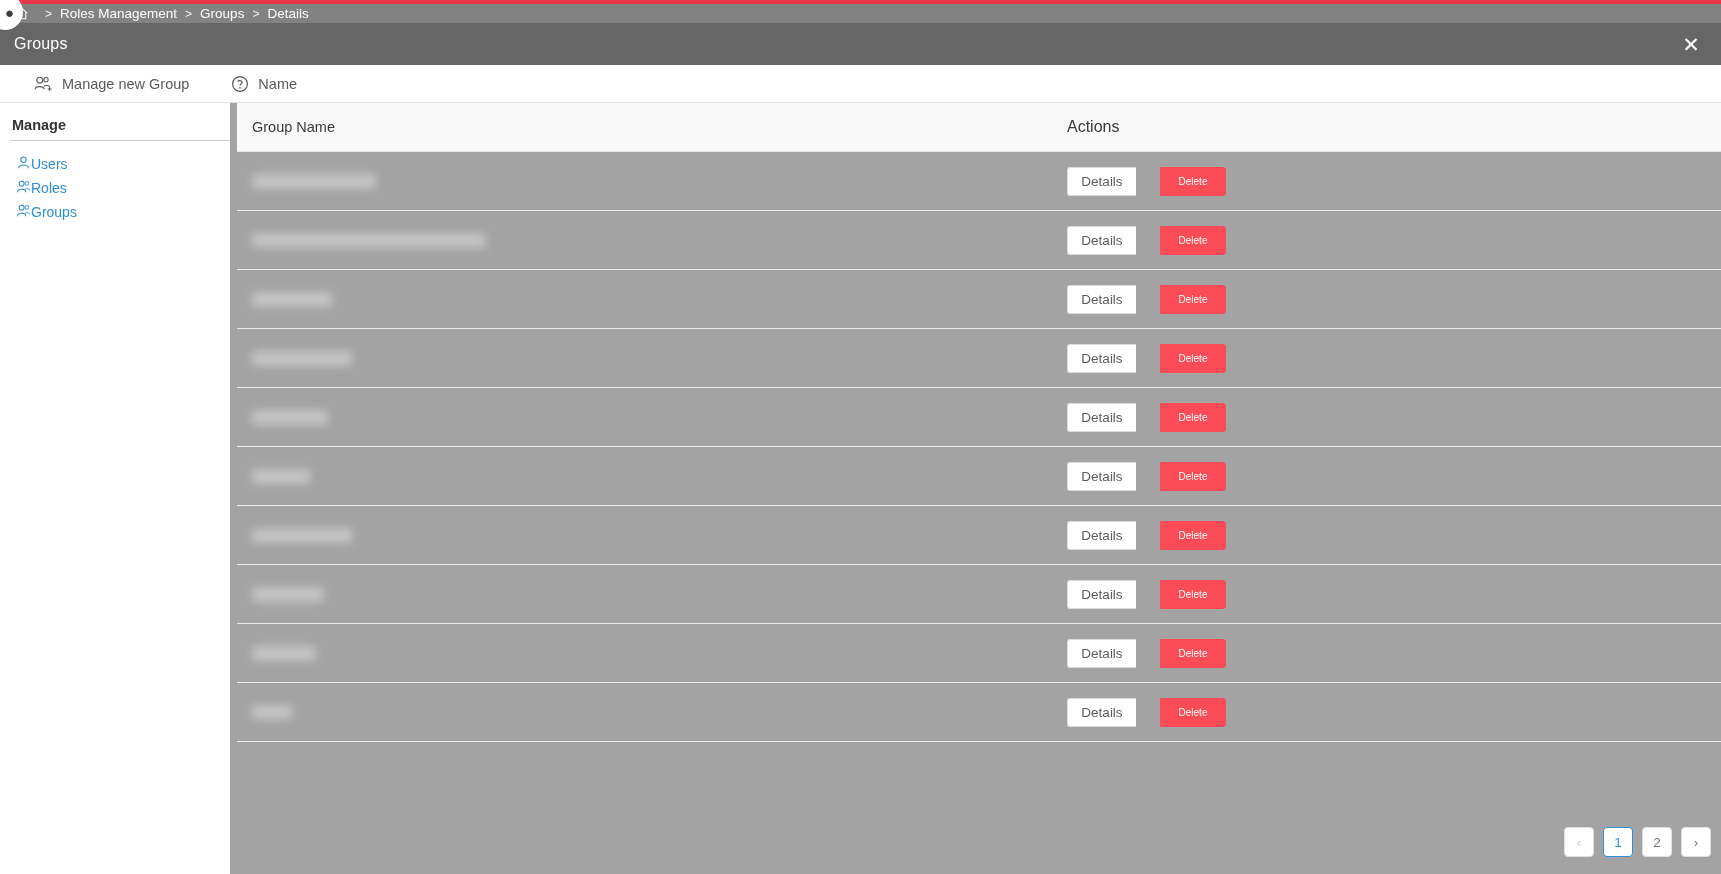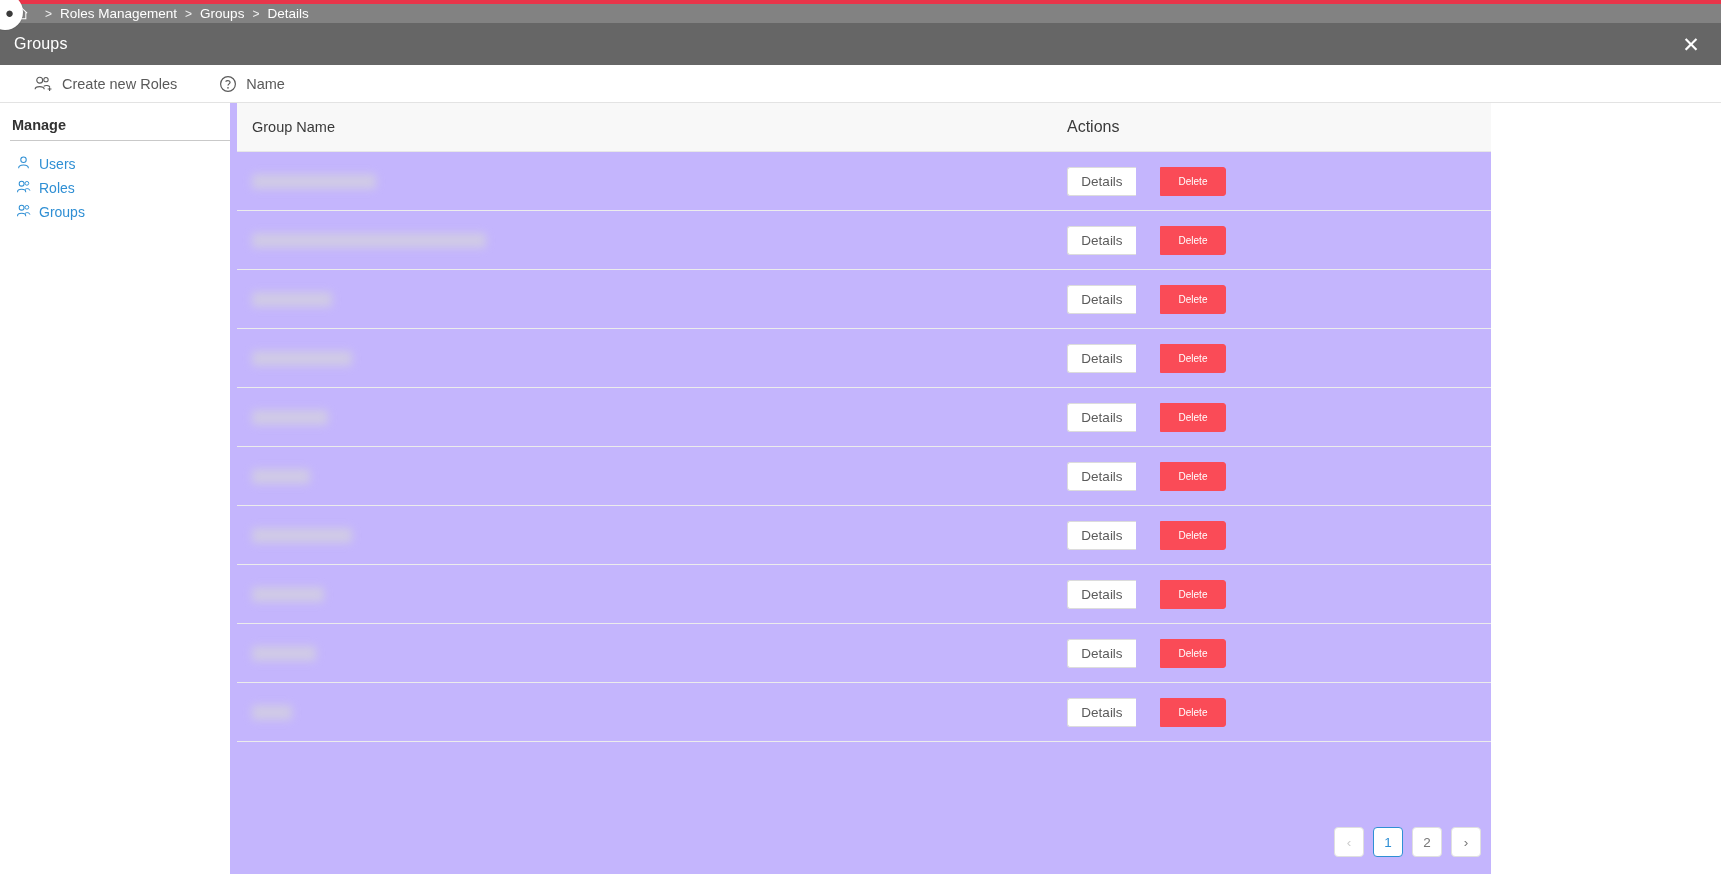--- a/index.html
+++ b/index.html
@@ -194,7 +194,7 @@
           <path d="M14.4 14.3 L18.4 14.3 M16.4 12.3 L16.4 16.3" stroke="#5a5a5a" stroke-width="1.2"></path>
         </svg>
       </span>
-      <span>Create new Roles</span>
+      <span>Manage new Group</span>
     </div>
     <div class="tool-item">
       <span>

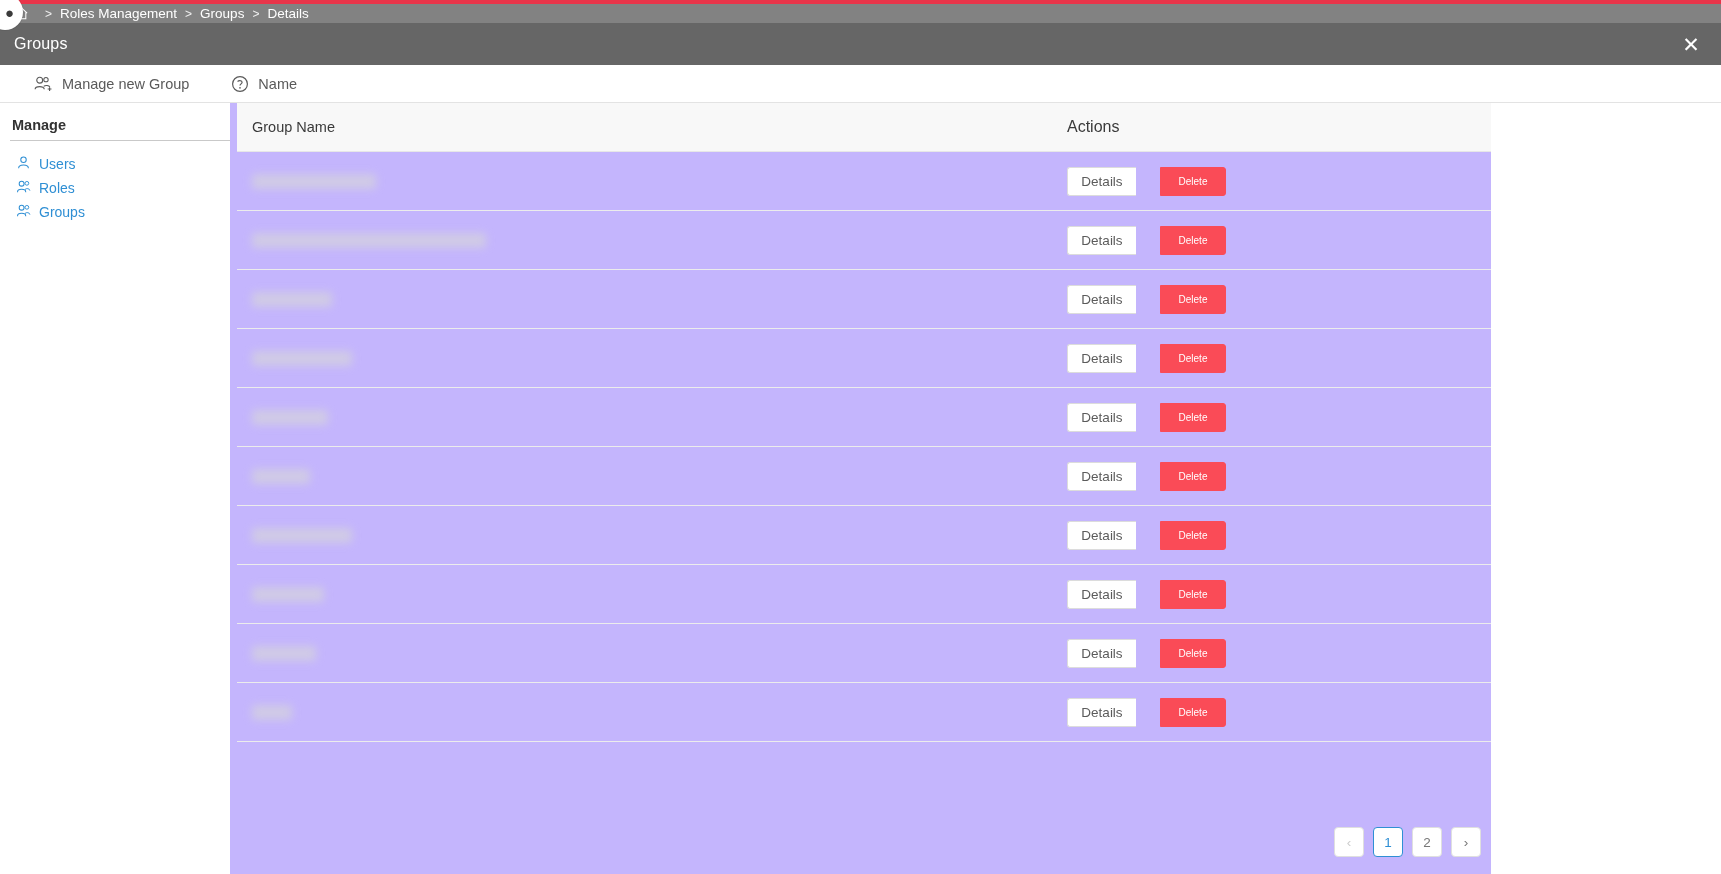--- a/index.html
+++ b/index.html
@@ -96,7 +96,7 @@
   
   .content {
     position:absolute; top:103px; left:230px;
-    width:1261px; height:771px; background:#c4b5fd;
+    width:1491px; height:771px; background:#a3a3a3;
     padding-left:7px;
   }
   .table { width:100%; }

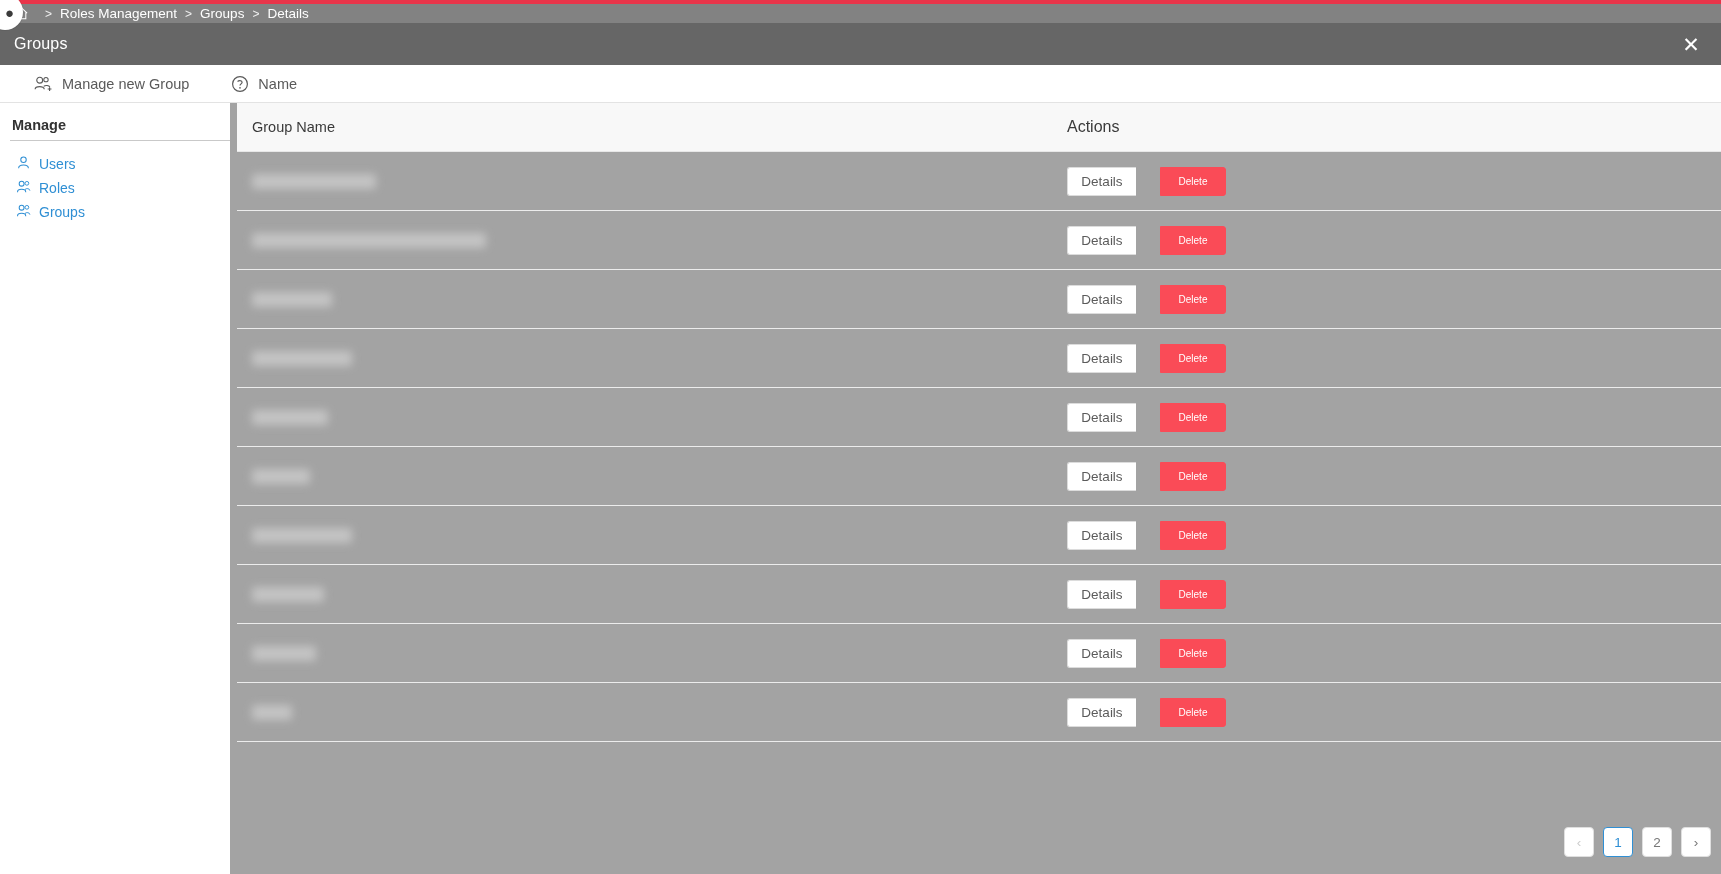--- a/index.html
+++ b/index.html
@@ -86,7 +86,7 @@
     margin-bottom:11px;
   }
   .side-link {
-    display:flex; align-items:center; gap:8px;
+    display:flex; align-items:center; 
     color:#2f8fd4; font-size:14px;
     padding:3px 2px 3px 6px;
     cursor:pointer; text-decoration:none;

